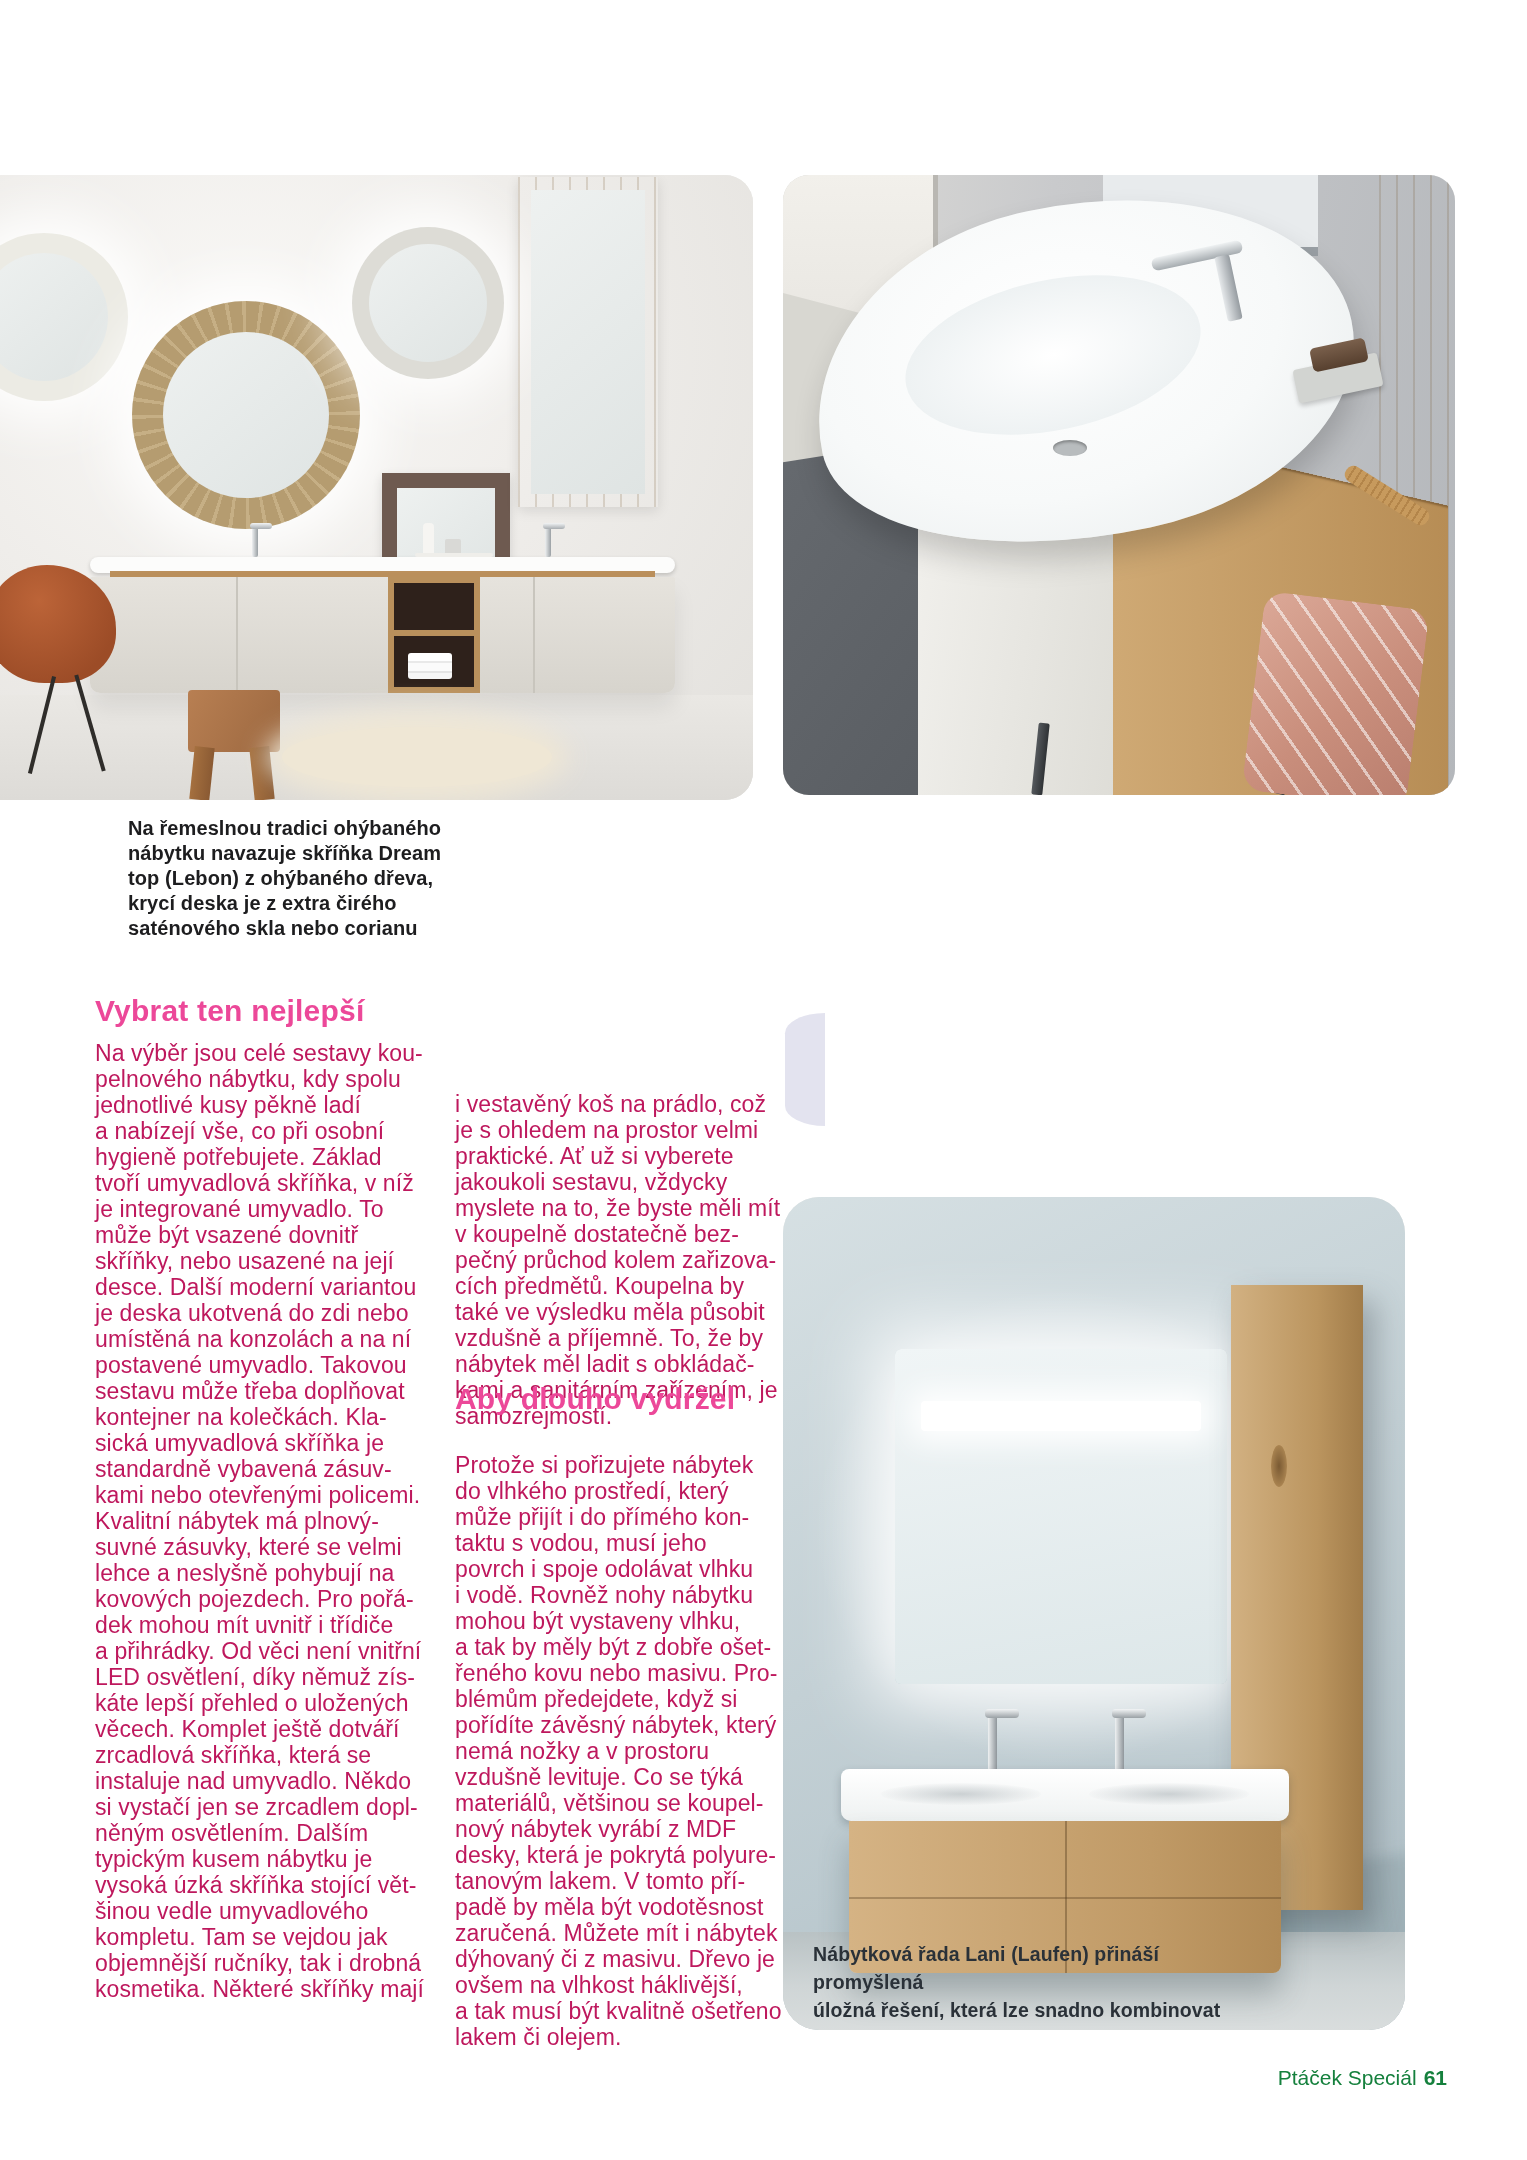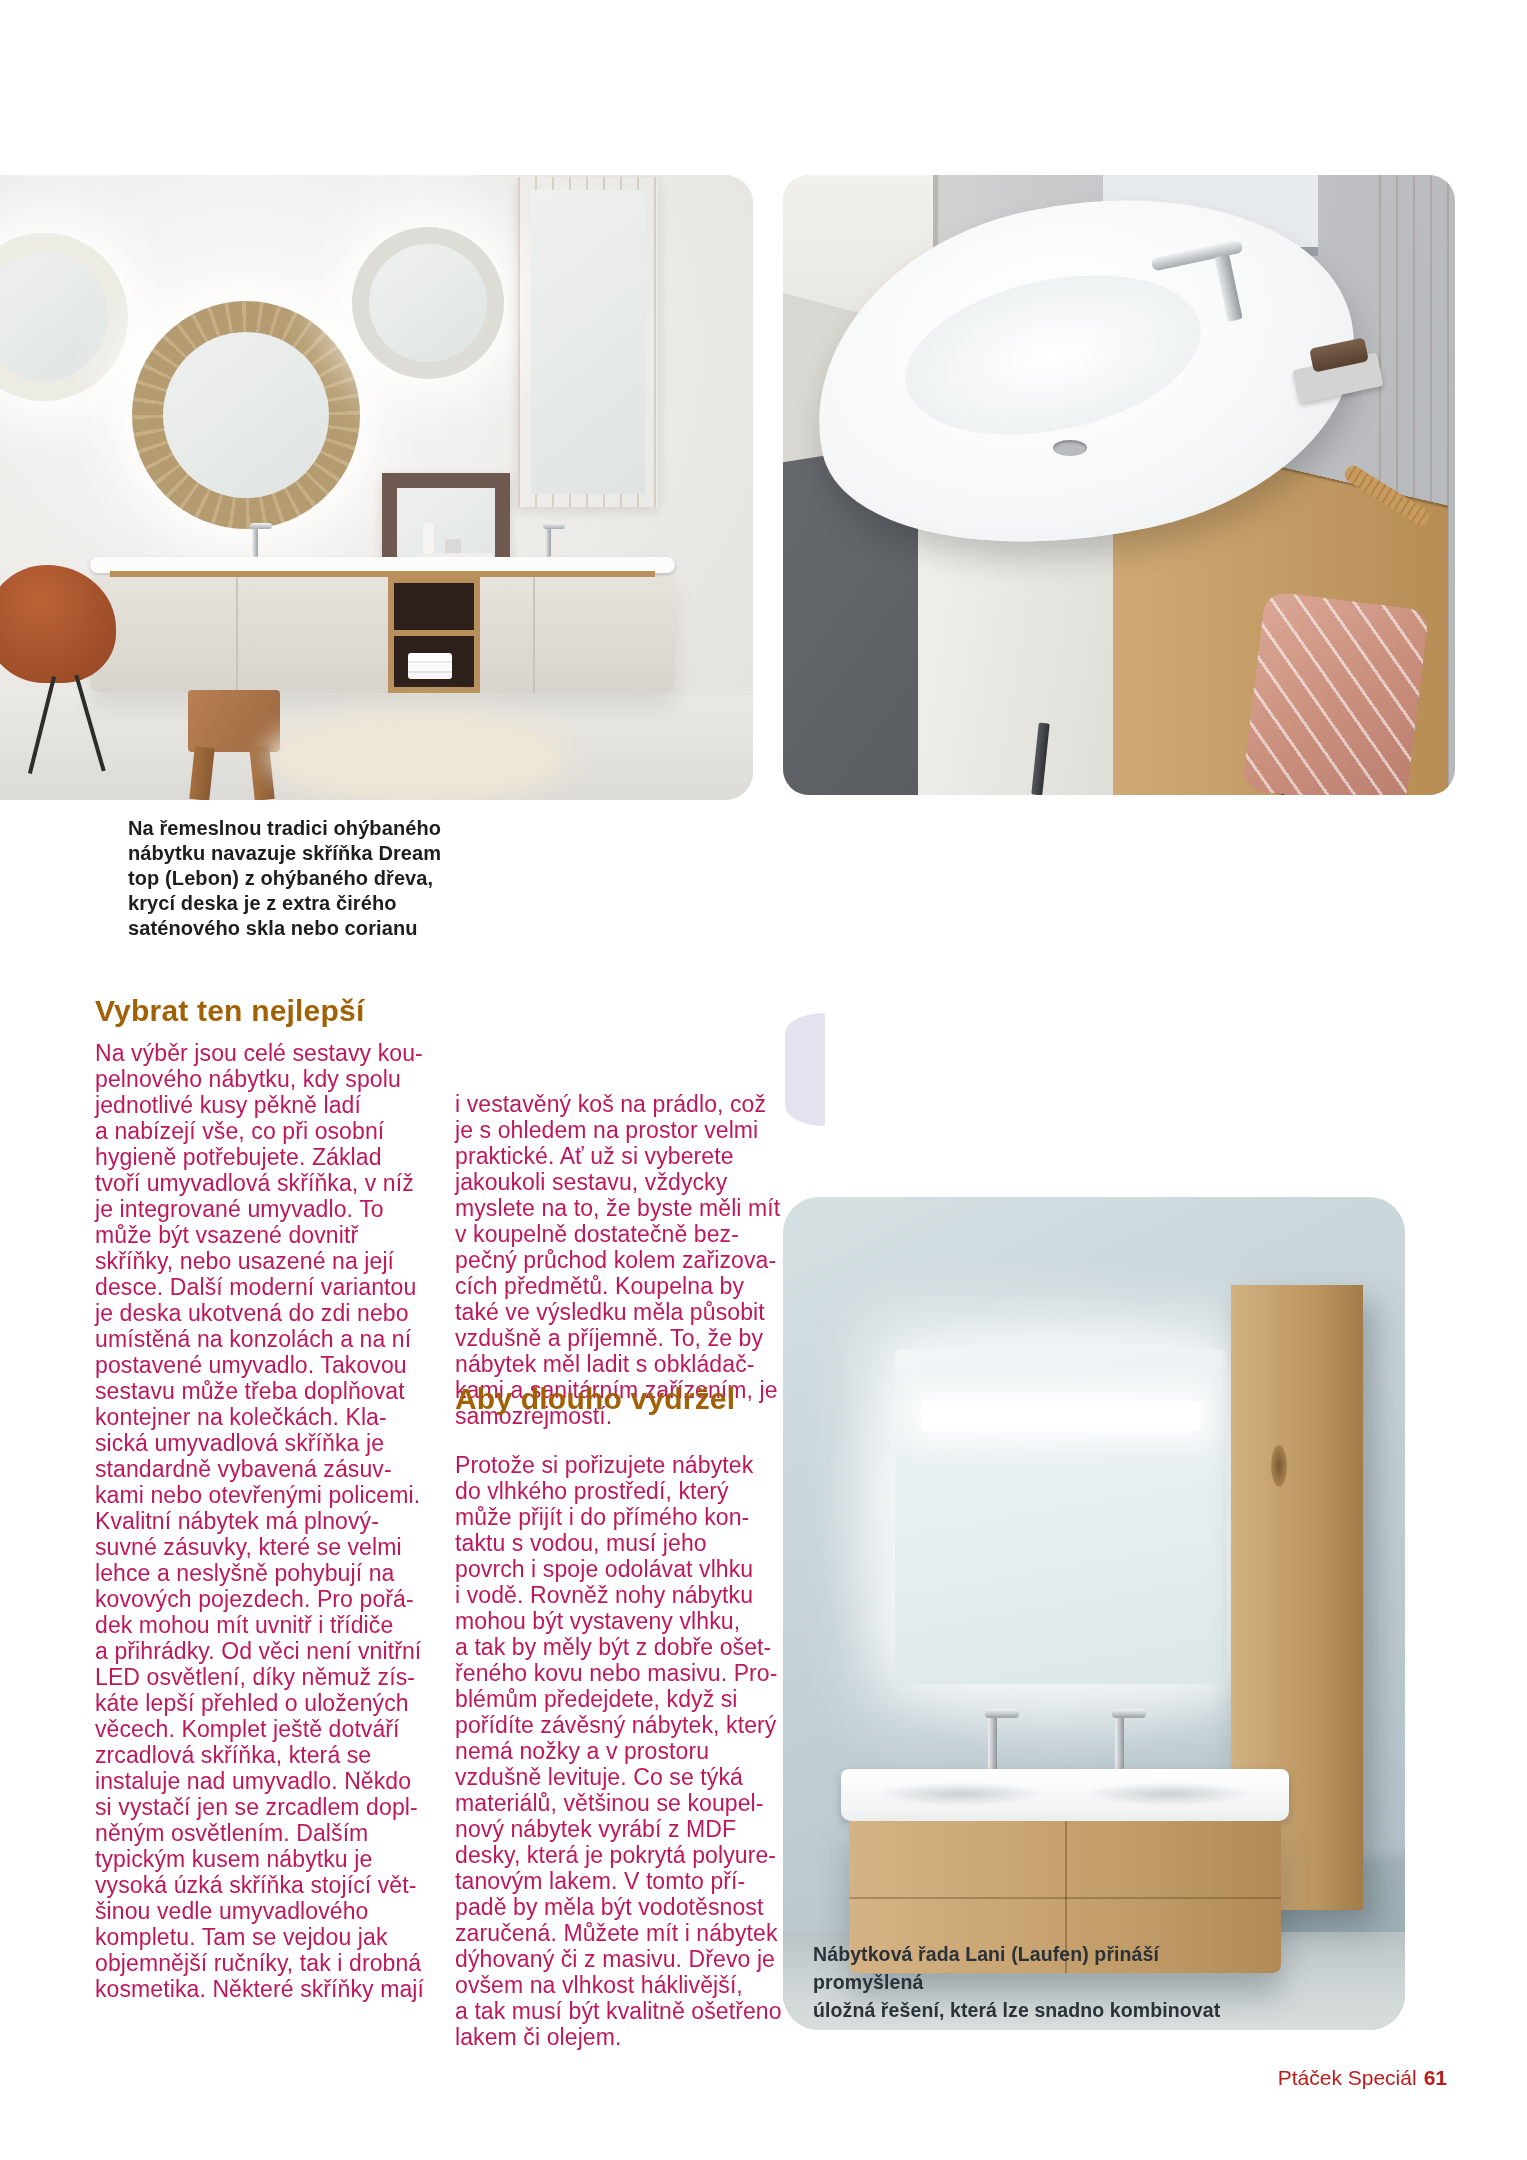--- a/index.html
+++ b/index.html
@@ -17,7 +17,7 @@
     white-space:pre-line;letter-spacing:.1px;
   }
   .heading{
-    font-size:30px;font-weight:bold;color:#a16207;line-height:34px;letter-spacing:.2px;
+    font-size:30px;font-weight:bold;color:#ec4899;line-height:34px;letter-spacing:.2px;
   }
   .bodycol{
     font-size:23px;line-height:26px;color:#be185d;white-space:pre-line;letter-spacing:.1px;

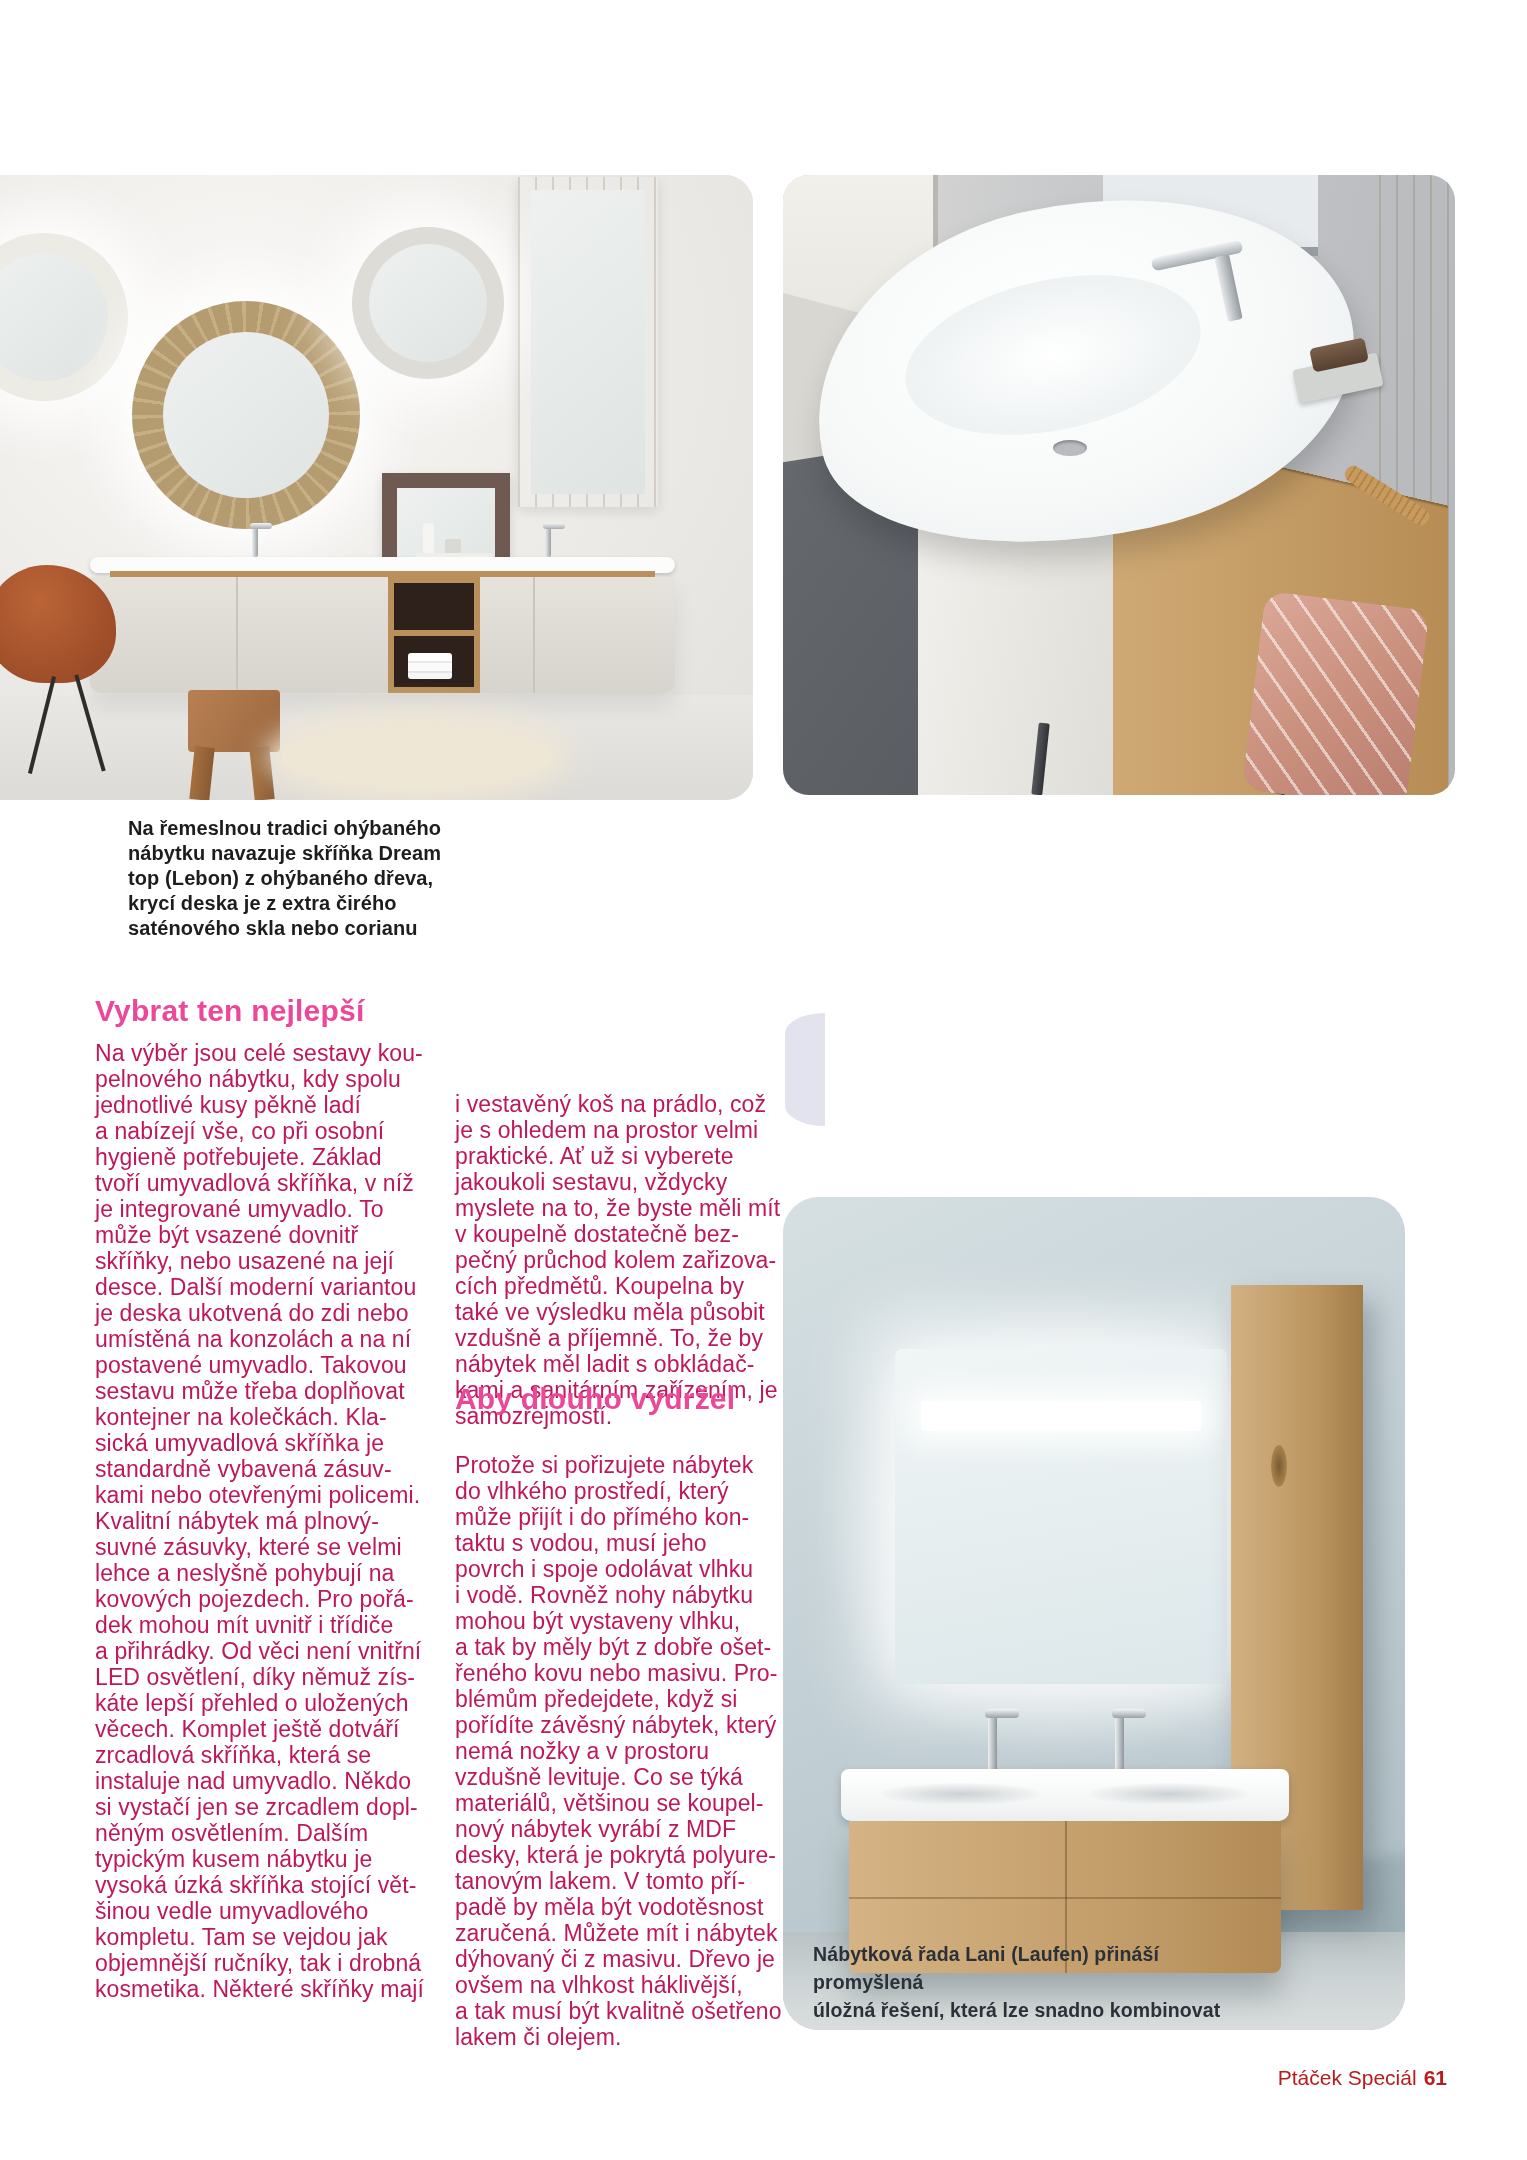--- a/index.html
+++ b/index.html
@@ -35,7 +35,7 @@
     color:#2a3138;white-space:pre-line;letter-spacing:.1px;
   }
   .footer{
-    position:absolute;right:80px;top:2066px;font-size:21px;color:#b91c1c;
+    position:absolute;right:80px;top:2066px;font-size:21px;color:#15803d;
   }
   .footer b{margin-left:7px;font-weight:bold;}
 

